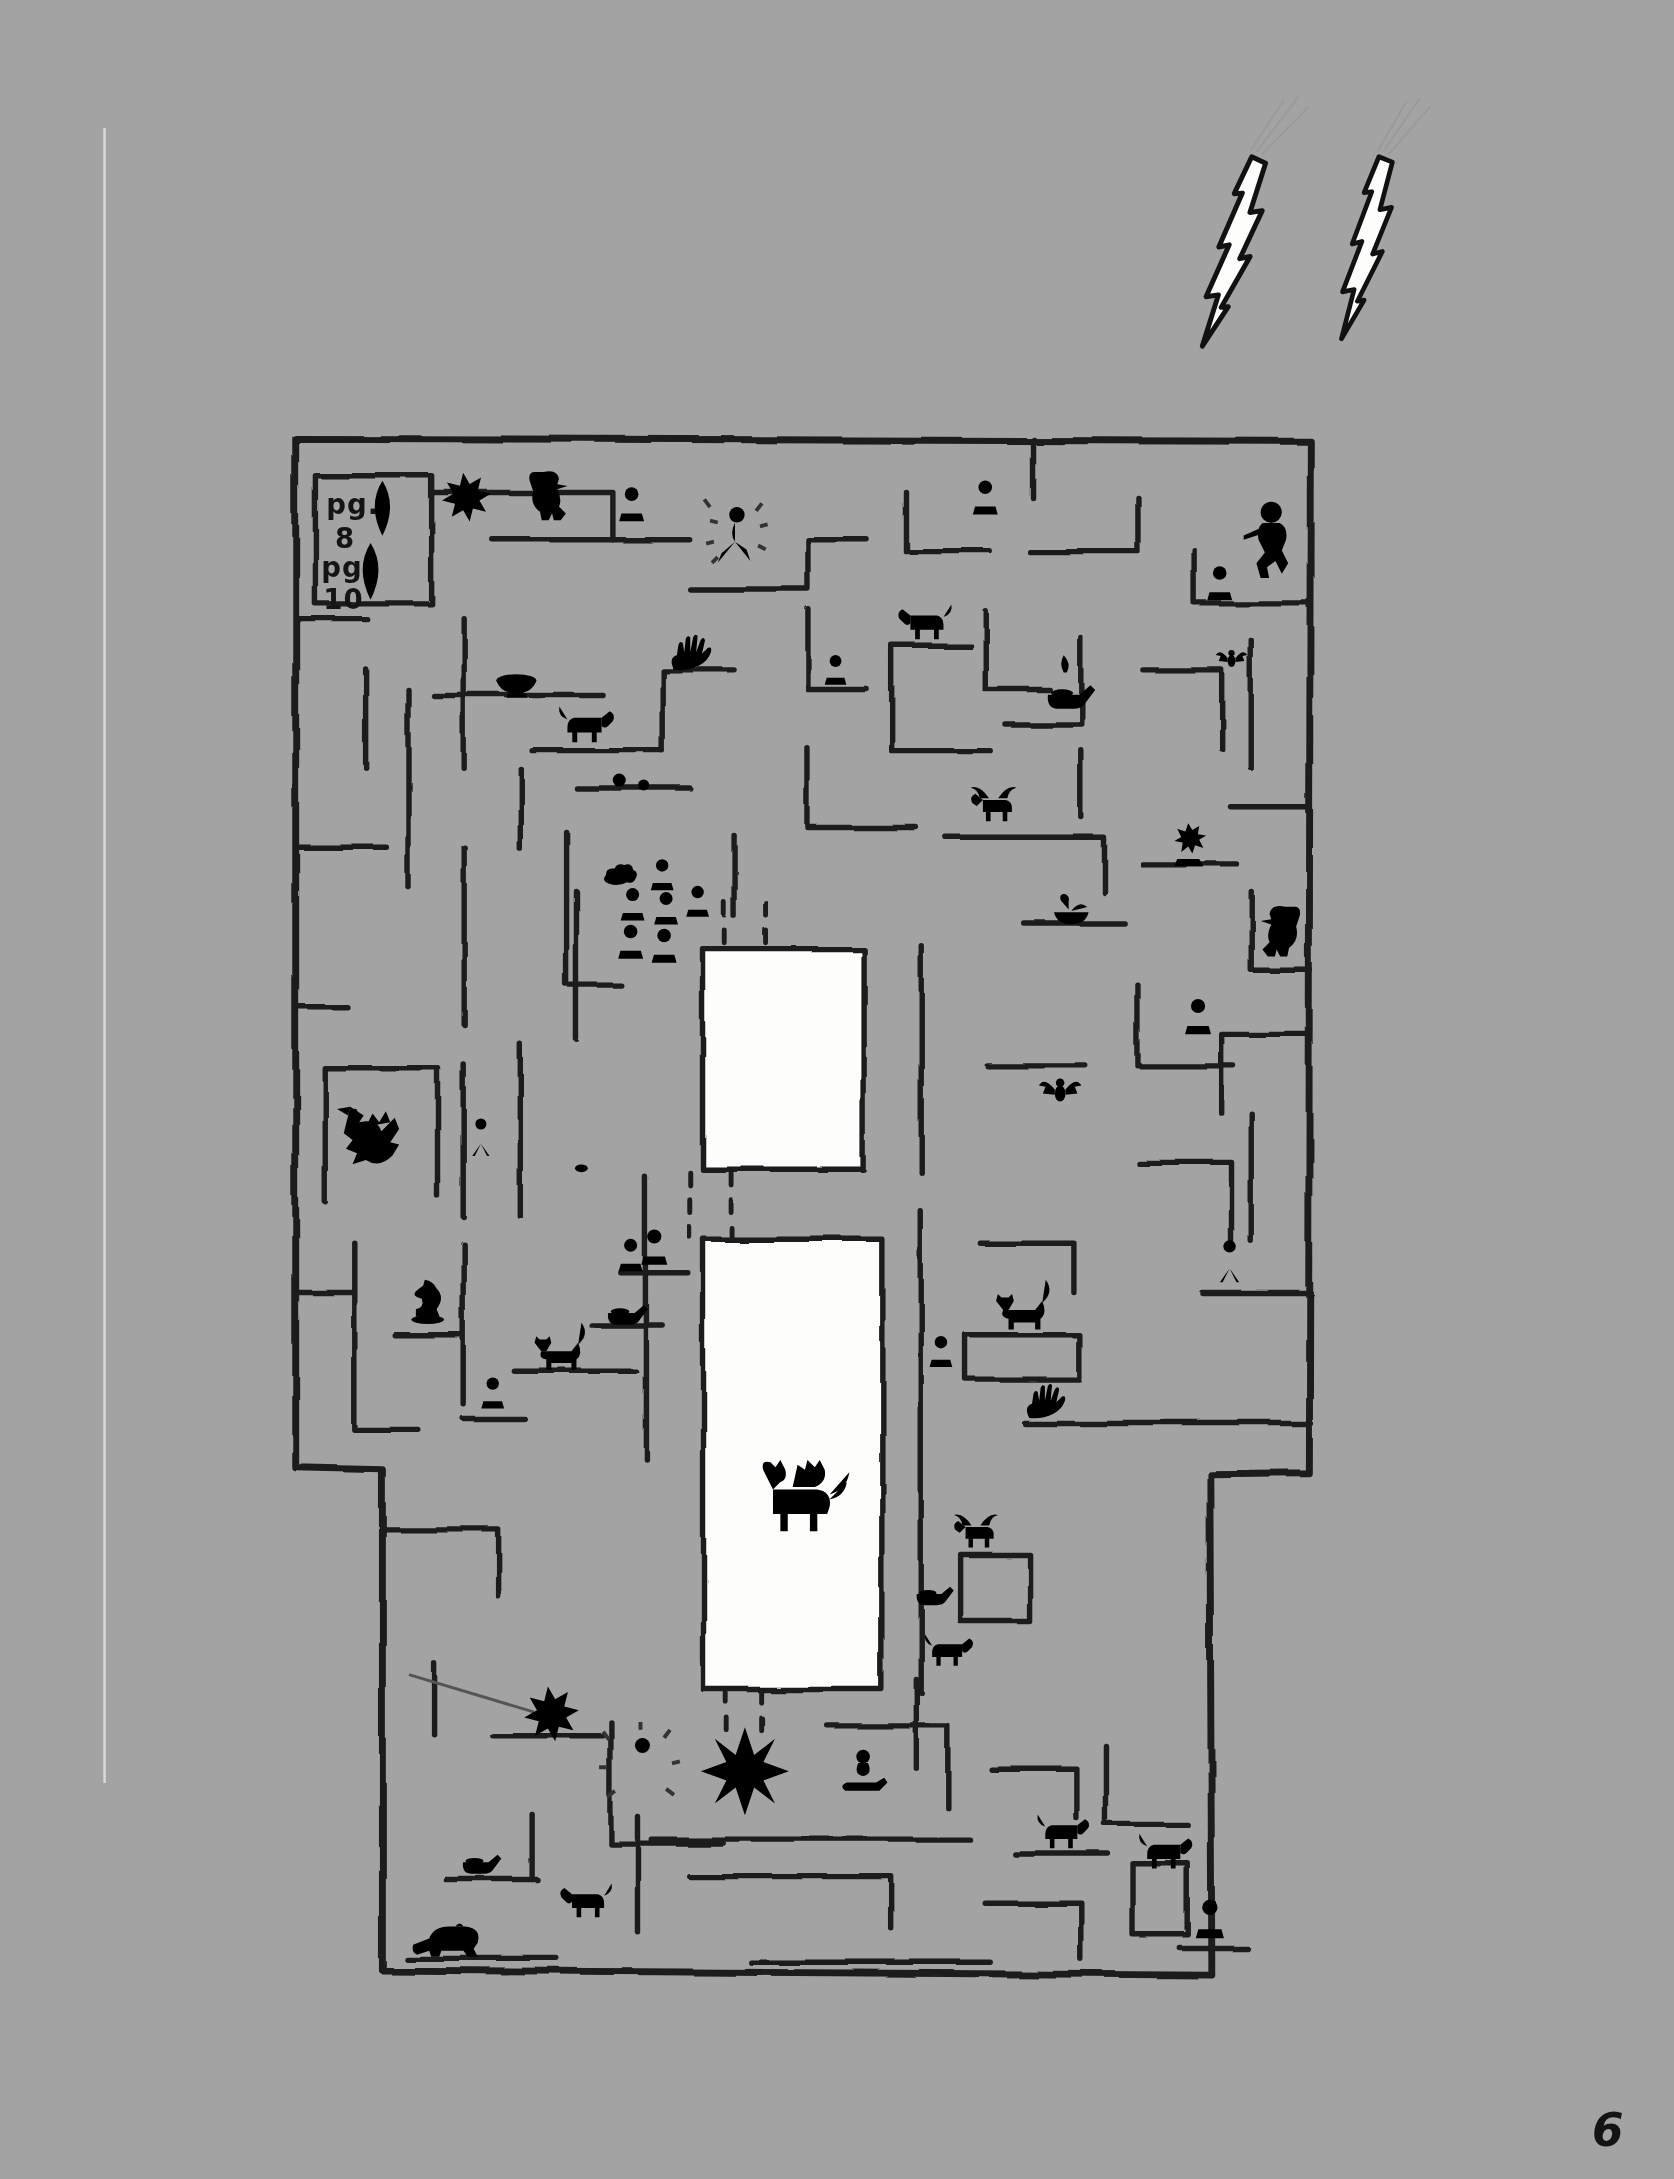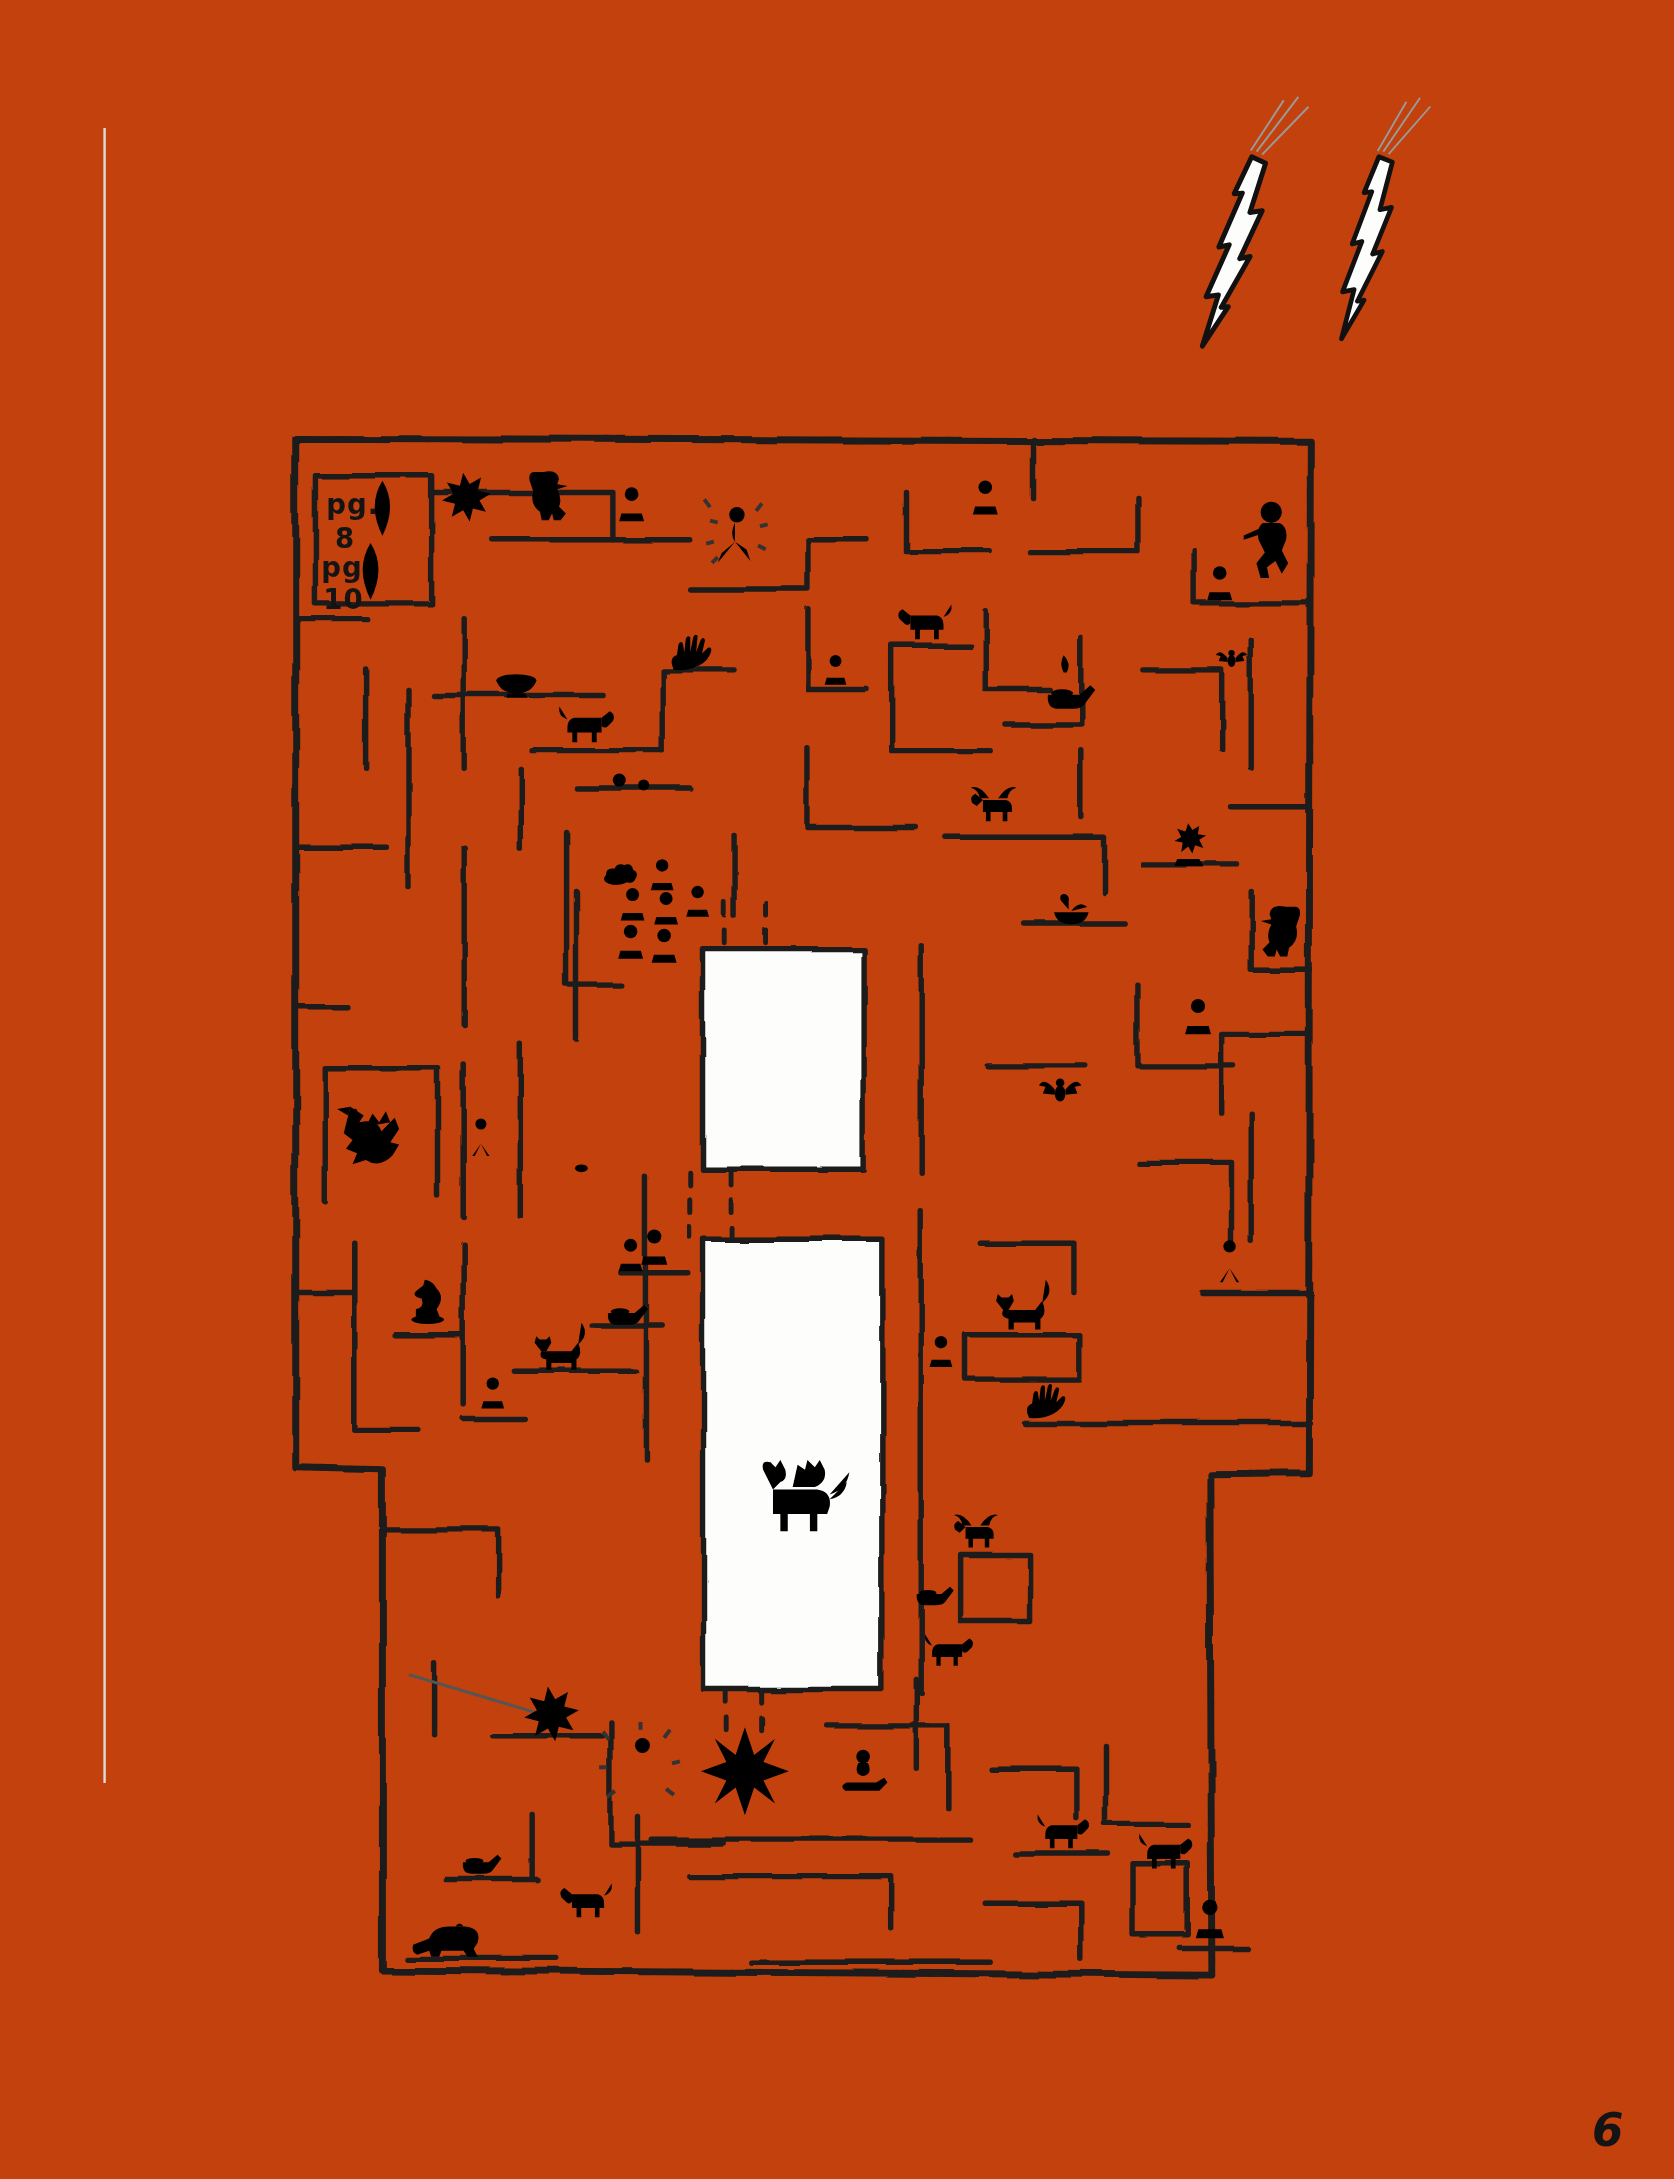--- a/index.html
+++ b/index.html
@@ -3,7 +3,7 @@
 <meta charset="utf-8">
 <style>
   html,body{margin:0;padding:0;background:#e8e8e6;}
-  #sheet{position:relative;width:1675px;height:2180px;background:#c2410c;overflow:hidden;
+  #sheet{position:relative;width:1675px;height:2180px;background:#a3a3a3;overflow:hidden;
          font-family:"DejaVu Sans",sans-serif;}
   svg{position:absolute;left:0;top:0;}
   .walls path, .walls rect{fill:none;stroke:#1b1b1b;stroke-width:5.5;stroke-linecap:round;stroke-linejoin:round;}

